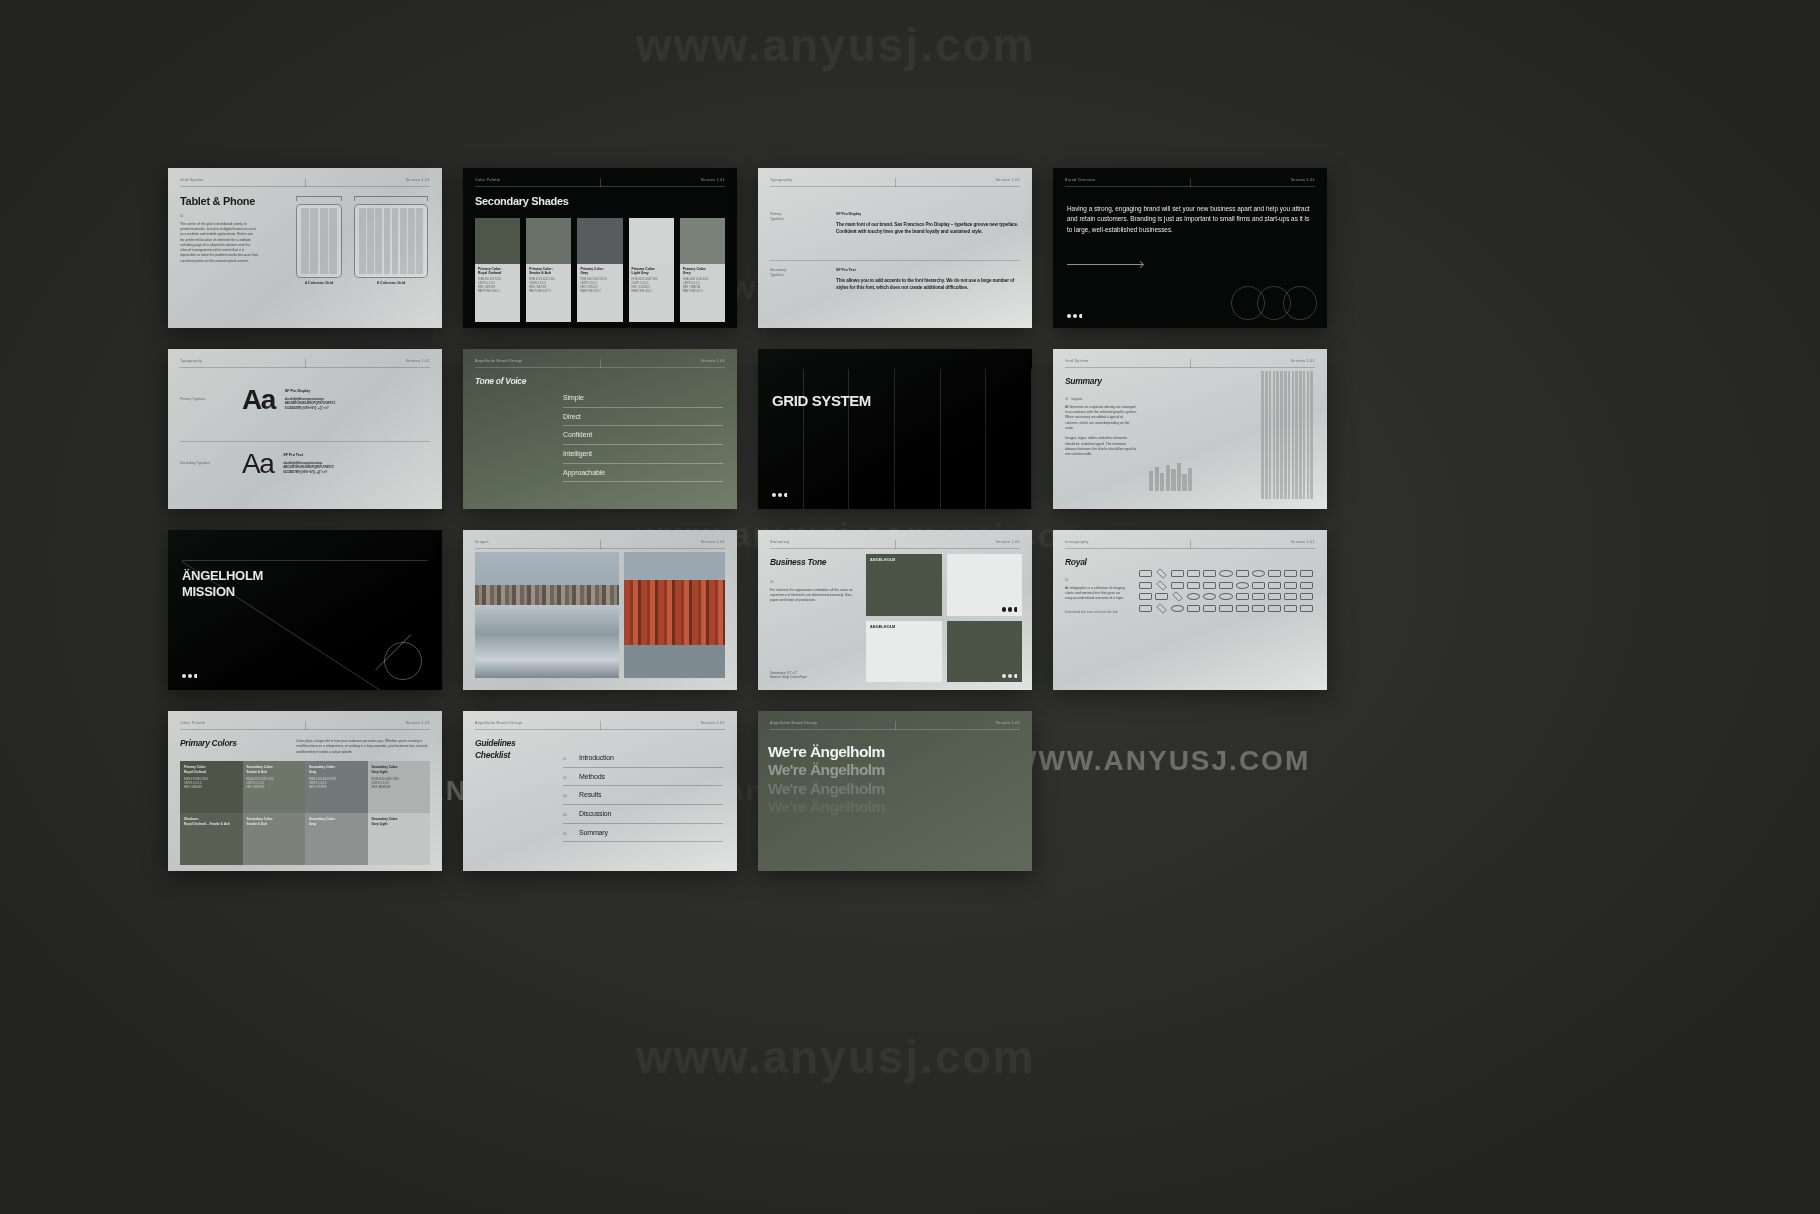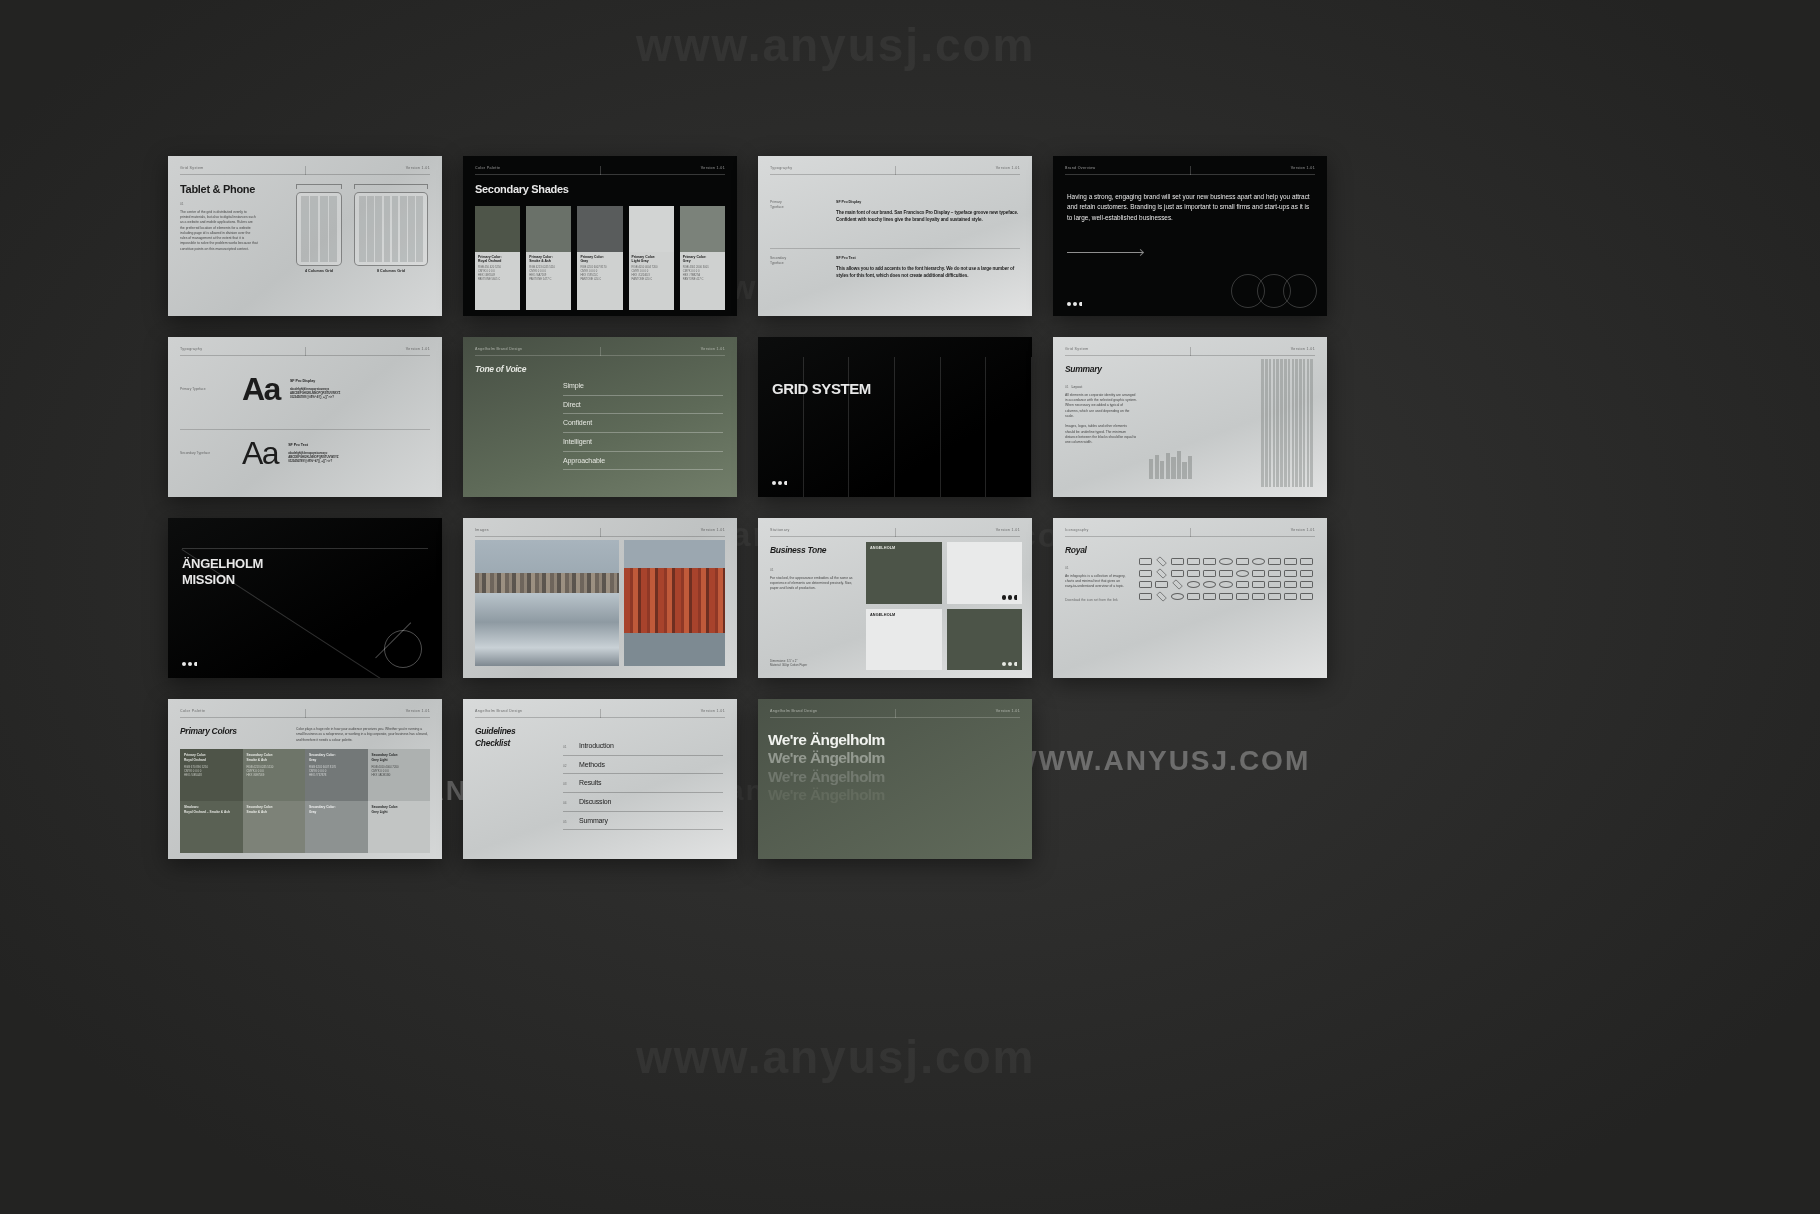--- a/index.html
+++ b/index.html
@@ -34,7 +34,7 @@
   
   .grid {
     position: absolute;
-    left: 168px; top: 156px;
+    left: 168px; top: 168px;
     width: 1236px; height: 732px;
     display: grid;
     grid-template-columns: repeat(4, 274px);

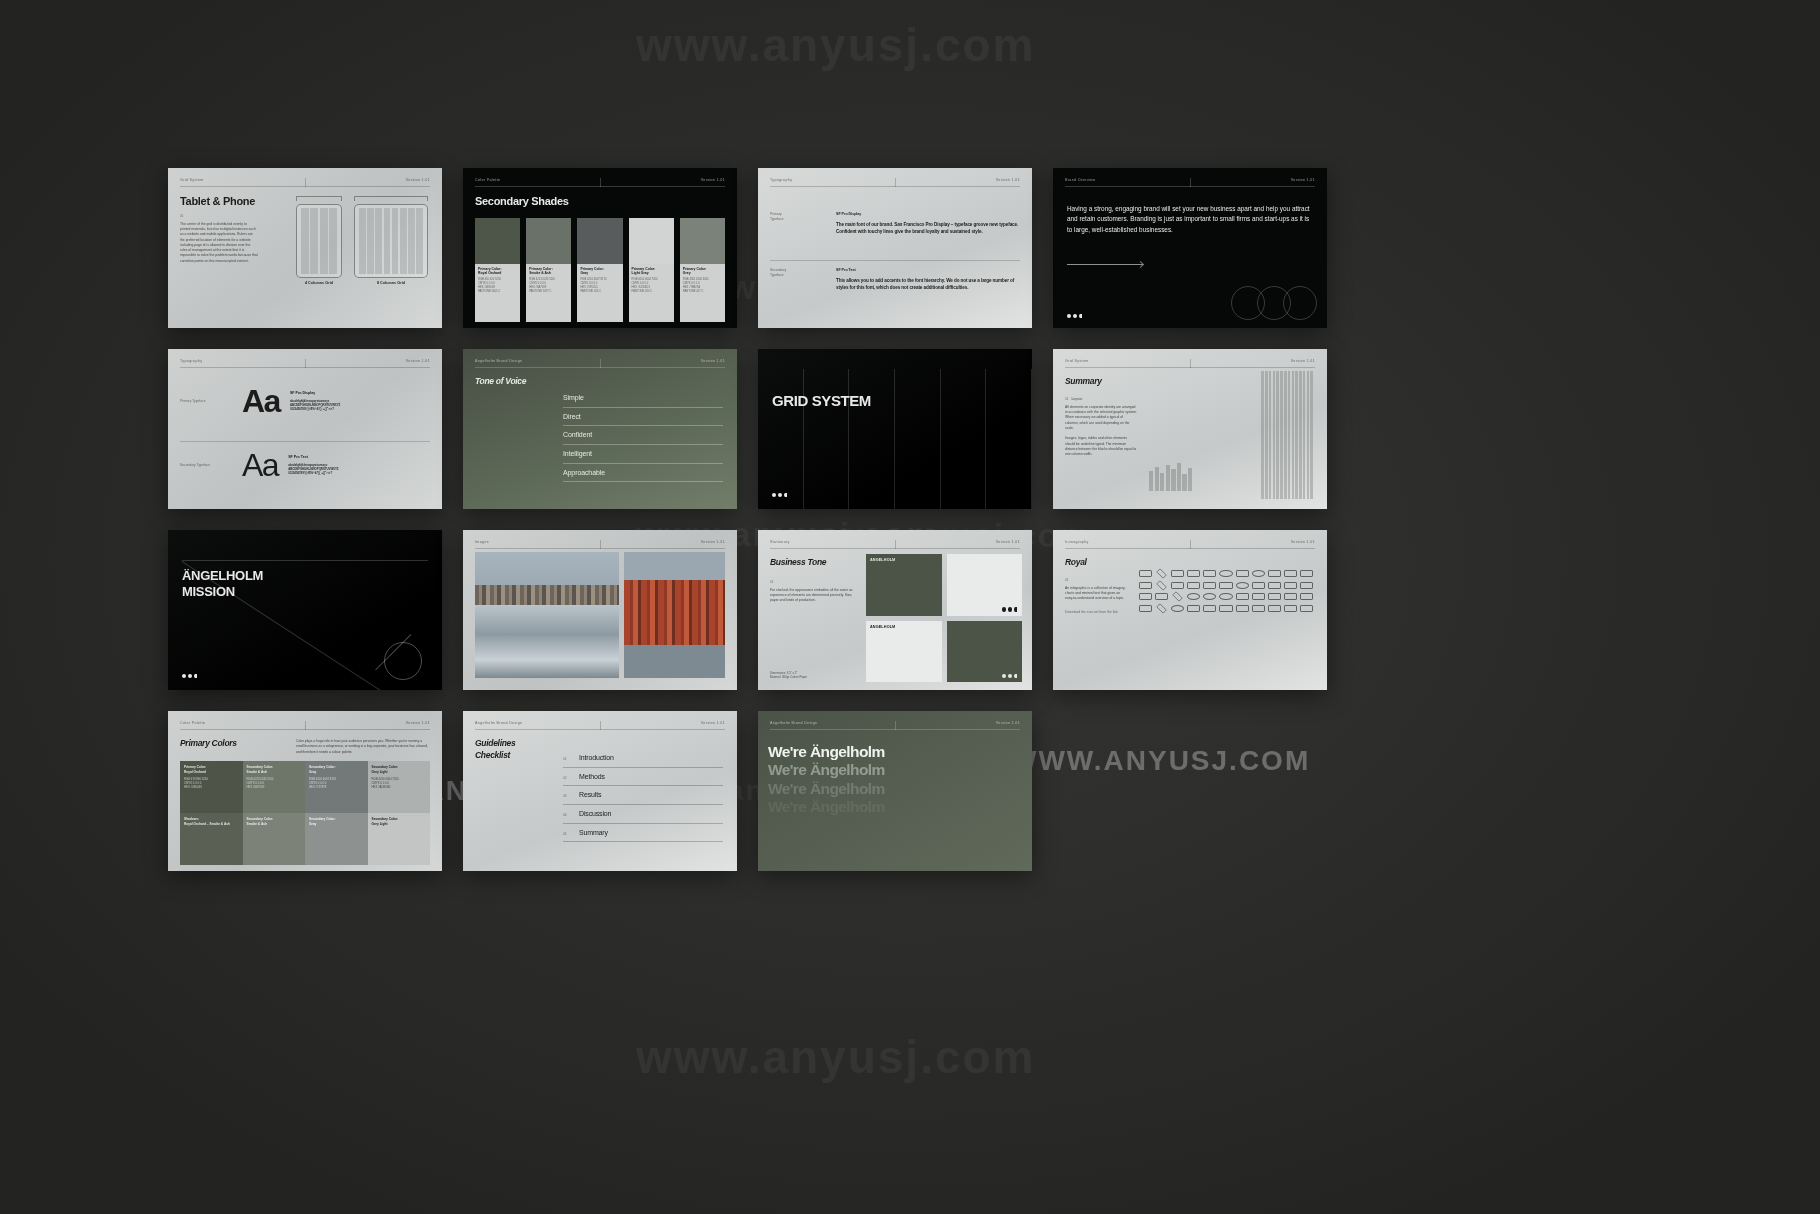--- a/index.html
+++ b/index.html
@@ -130,7 +130,7 @@
   
   .aa-row { position:absolute; left:12px; right:12px; display:flex; align-items:center; gap:10px; }
   .aa-row .side { width: 52px; font-size: 3.3px; opacity:.6; }
-  .aa-glyph { font-size: 32px; font-weight: 700; letter-spacing: -1.5px; line-height: .9; text-align: center; }
+  .aa-glyph { font-size: 28px; font-weight: 700; letter-spacing: -1.5px; line-height: .9; text-align: center; }
   .aa-glyph.light { font-weight: 400; }
   .aa-spec .ft { font-size: 3.6px; font-weight:600; margin-bottom: 2.5px; }
   .aa-spec .ln { font-size: 2.9px; font-weight:600; letter-spacing:-.05px; line-height:1.5; opacity:.92; }

